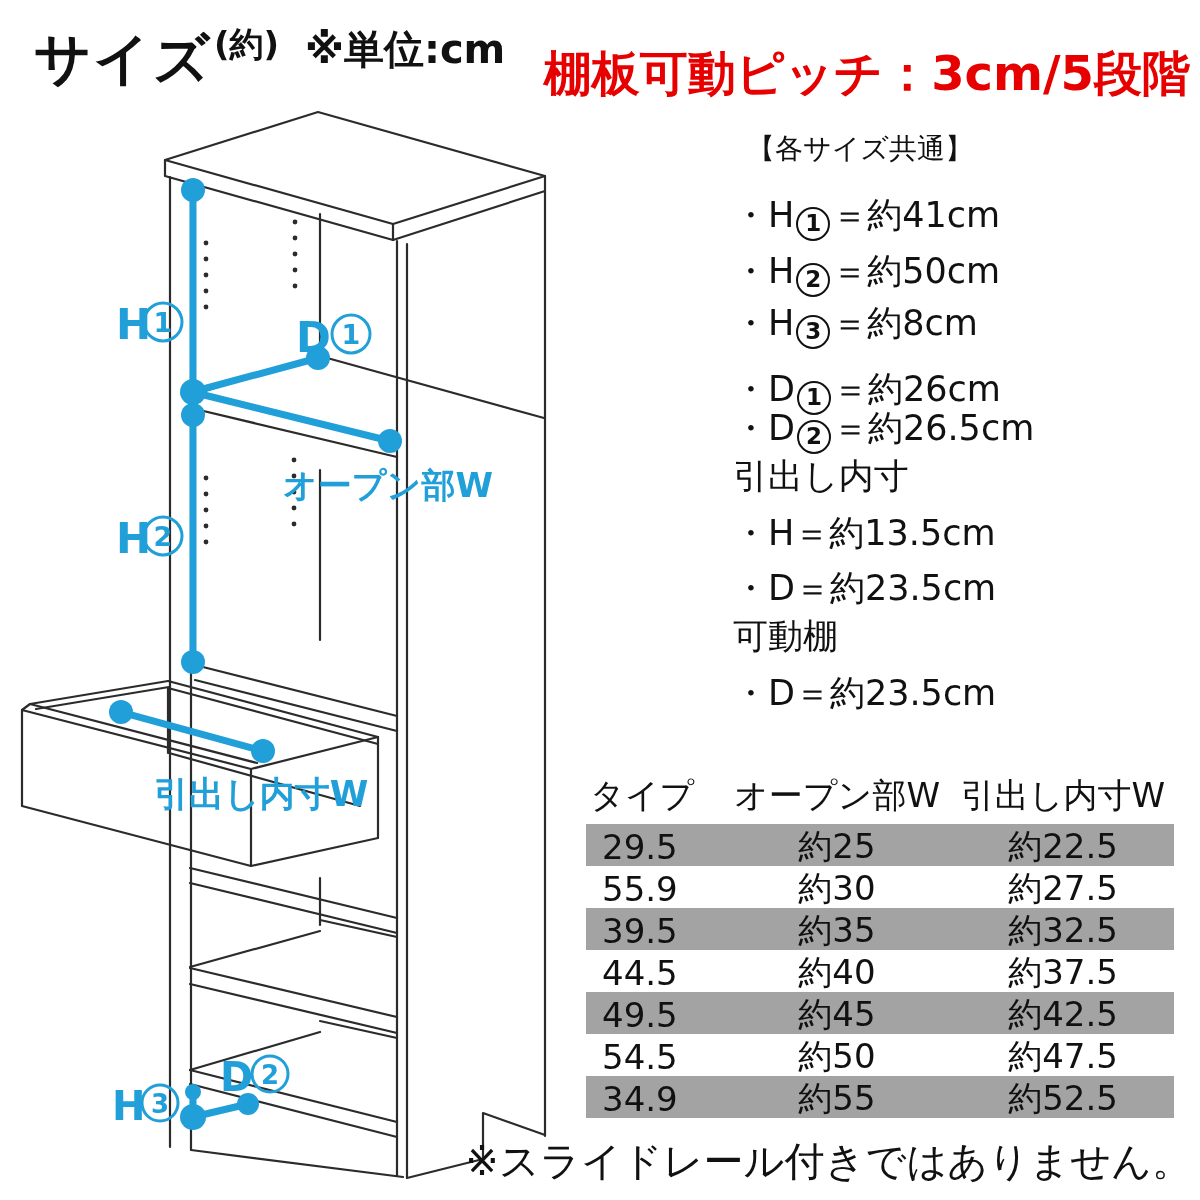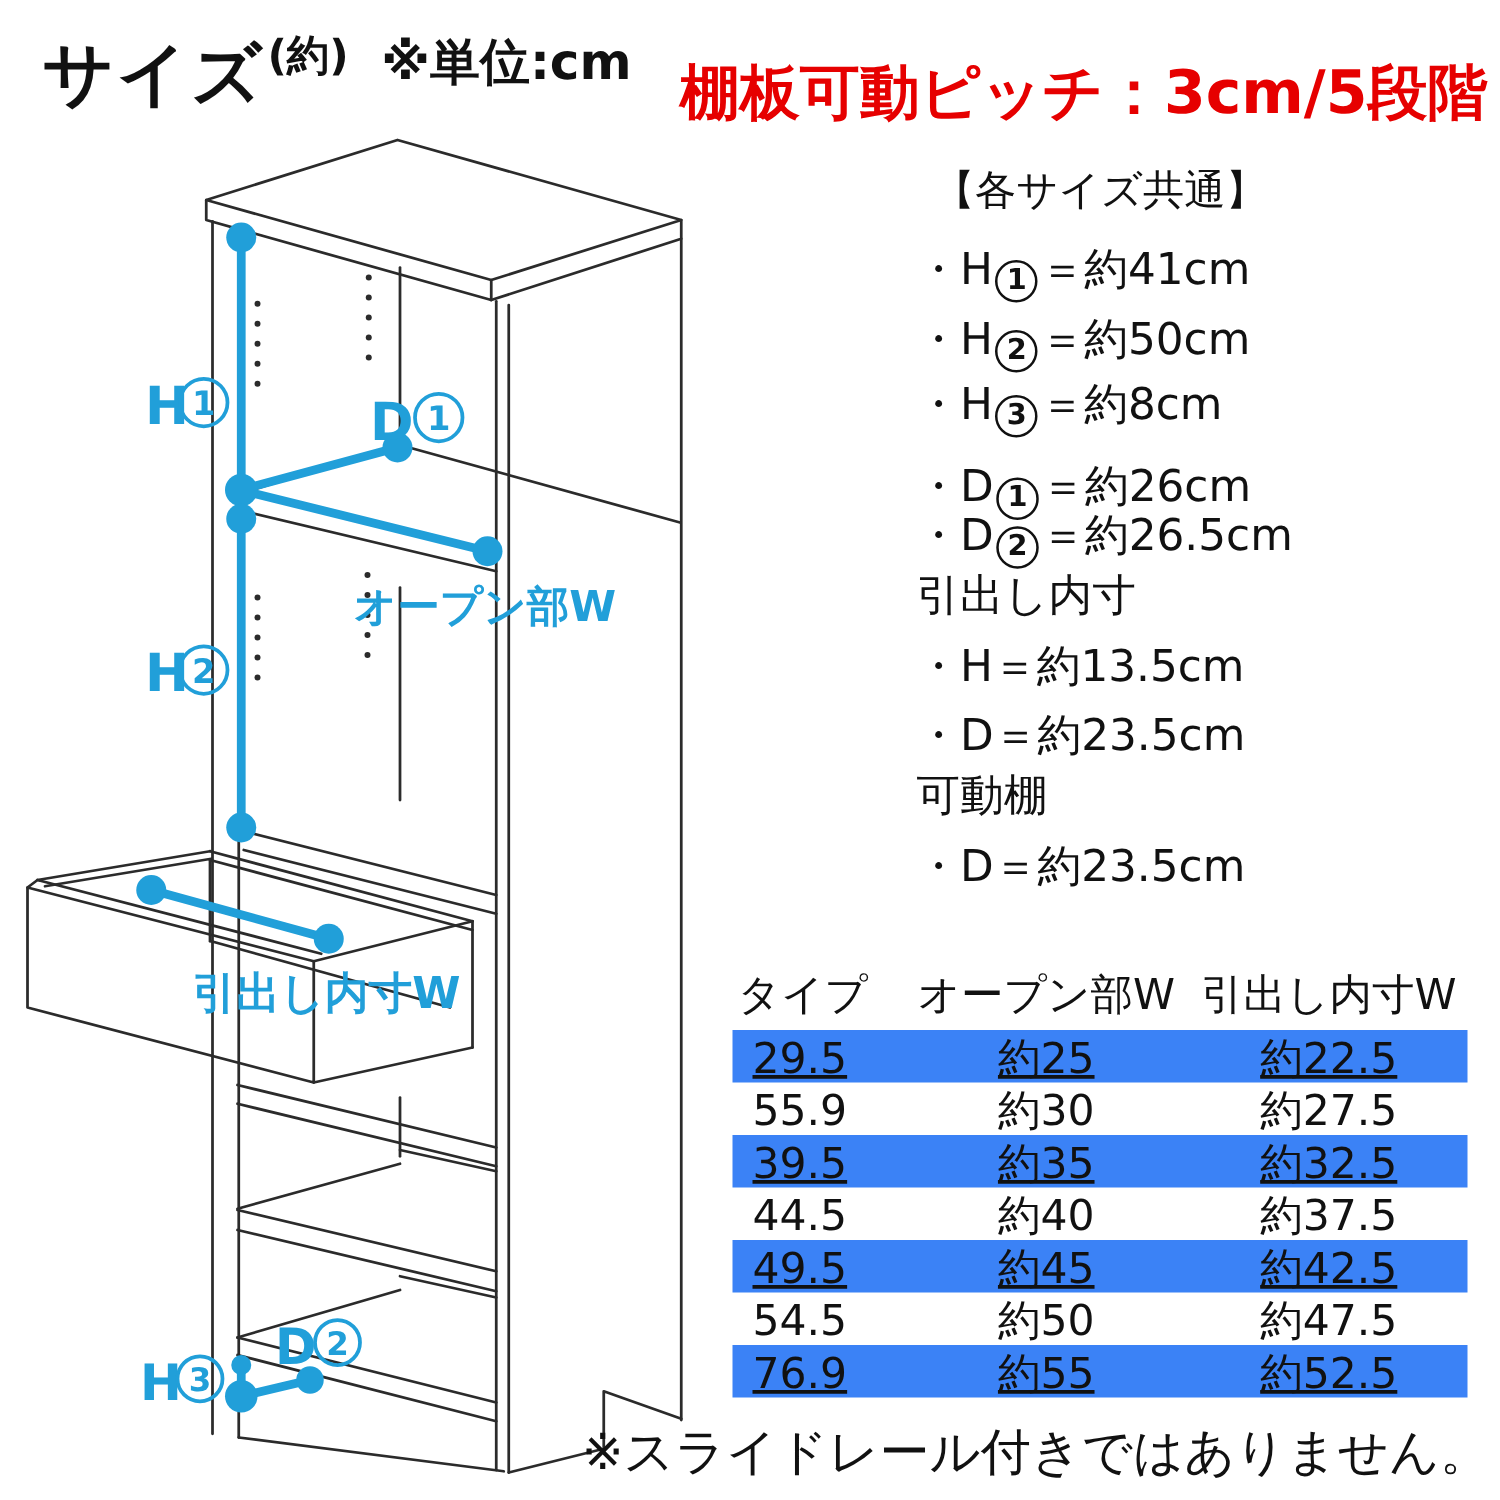--- a/index.html
+++ b/index.html
@@ -26,7 +26,7 @@
   
   .specs{position:absolute;left:733px;top:130px;width:400px;height:600px;font-size:35px;font-weight:500;}
   .spec-line{position:absolute;left:0;white-space:nowrap;}
-  .spec-heading-main{font-weight:500;font-size:33px;font-family:Liberation Serif, serif;}
+  .spec-heading-main{font-weight:500;font-size:28px;font-family:Liberation Serif, serif;}
   .circ{display:inline-flex;width:30px;height:30px;border:2.5px solid #111;border-radius:50%;
         align-items:center;justify-content:center;font-size:23px;font-weight:600;
         vertical-align:-4px;margin:0 2px;line-height:1;}

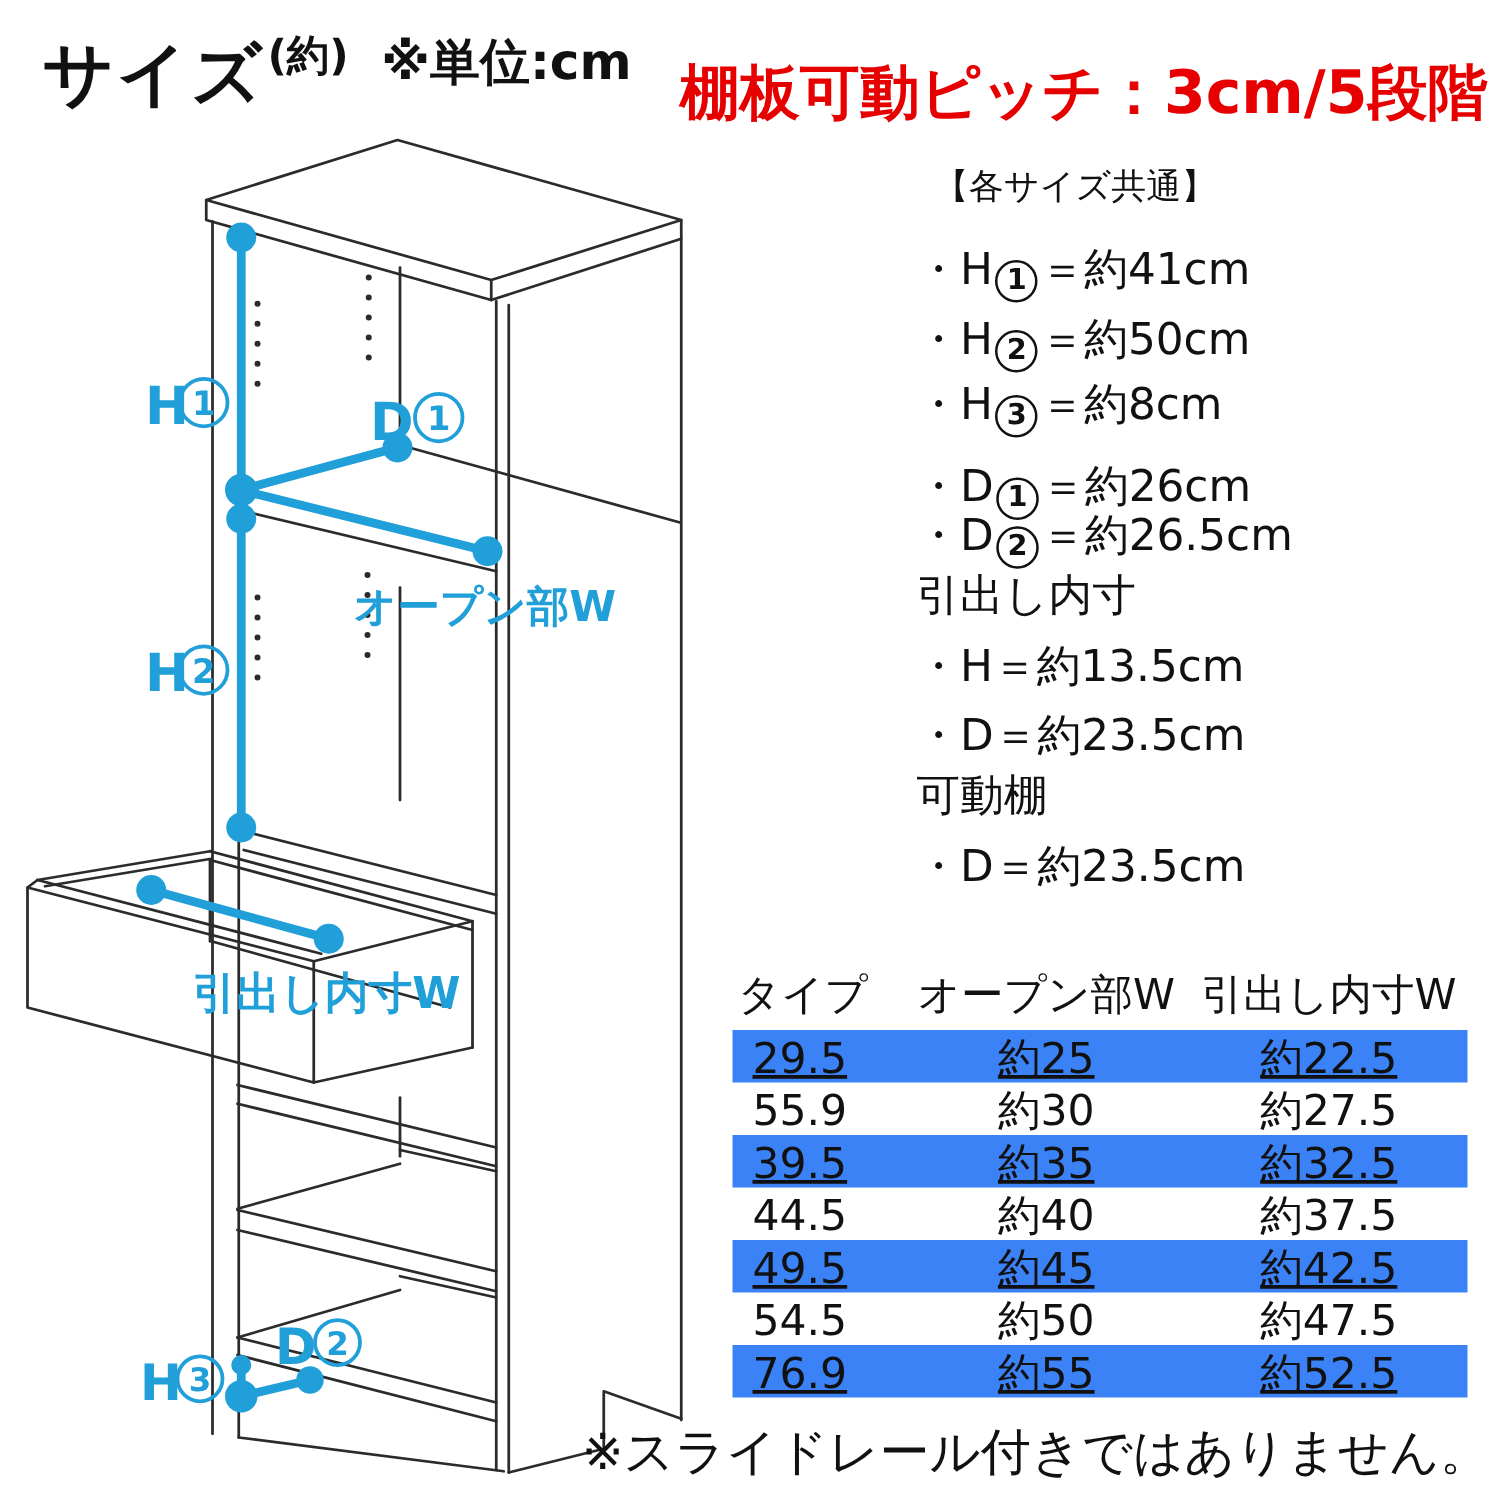--- a/index.html
+++ b/index.html
@@ -35,7 +35,7 @@
   .thead,.tr{display:grid;grid-template-columns:136px 230px 222px;align-items:center;}
   .thead{height:56px;}
   .tr{height:42px;}
-  .tr.striped{background:#3b82f6;text-decoration:underline;}
+  .tr.striped{background:#a3a3a3;}
   .c1{text-align:left;padding-left:4px;}
   .tr .c1{padding-left:16px;}
   .c2,.c3{text-align:center;}

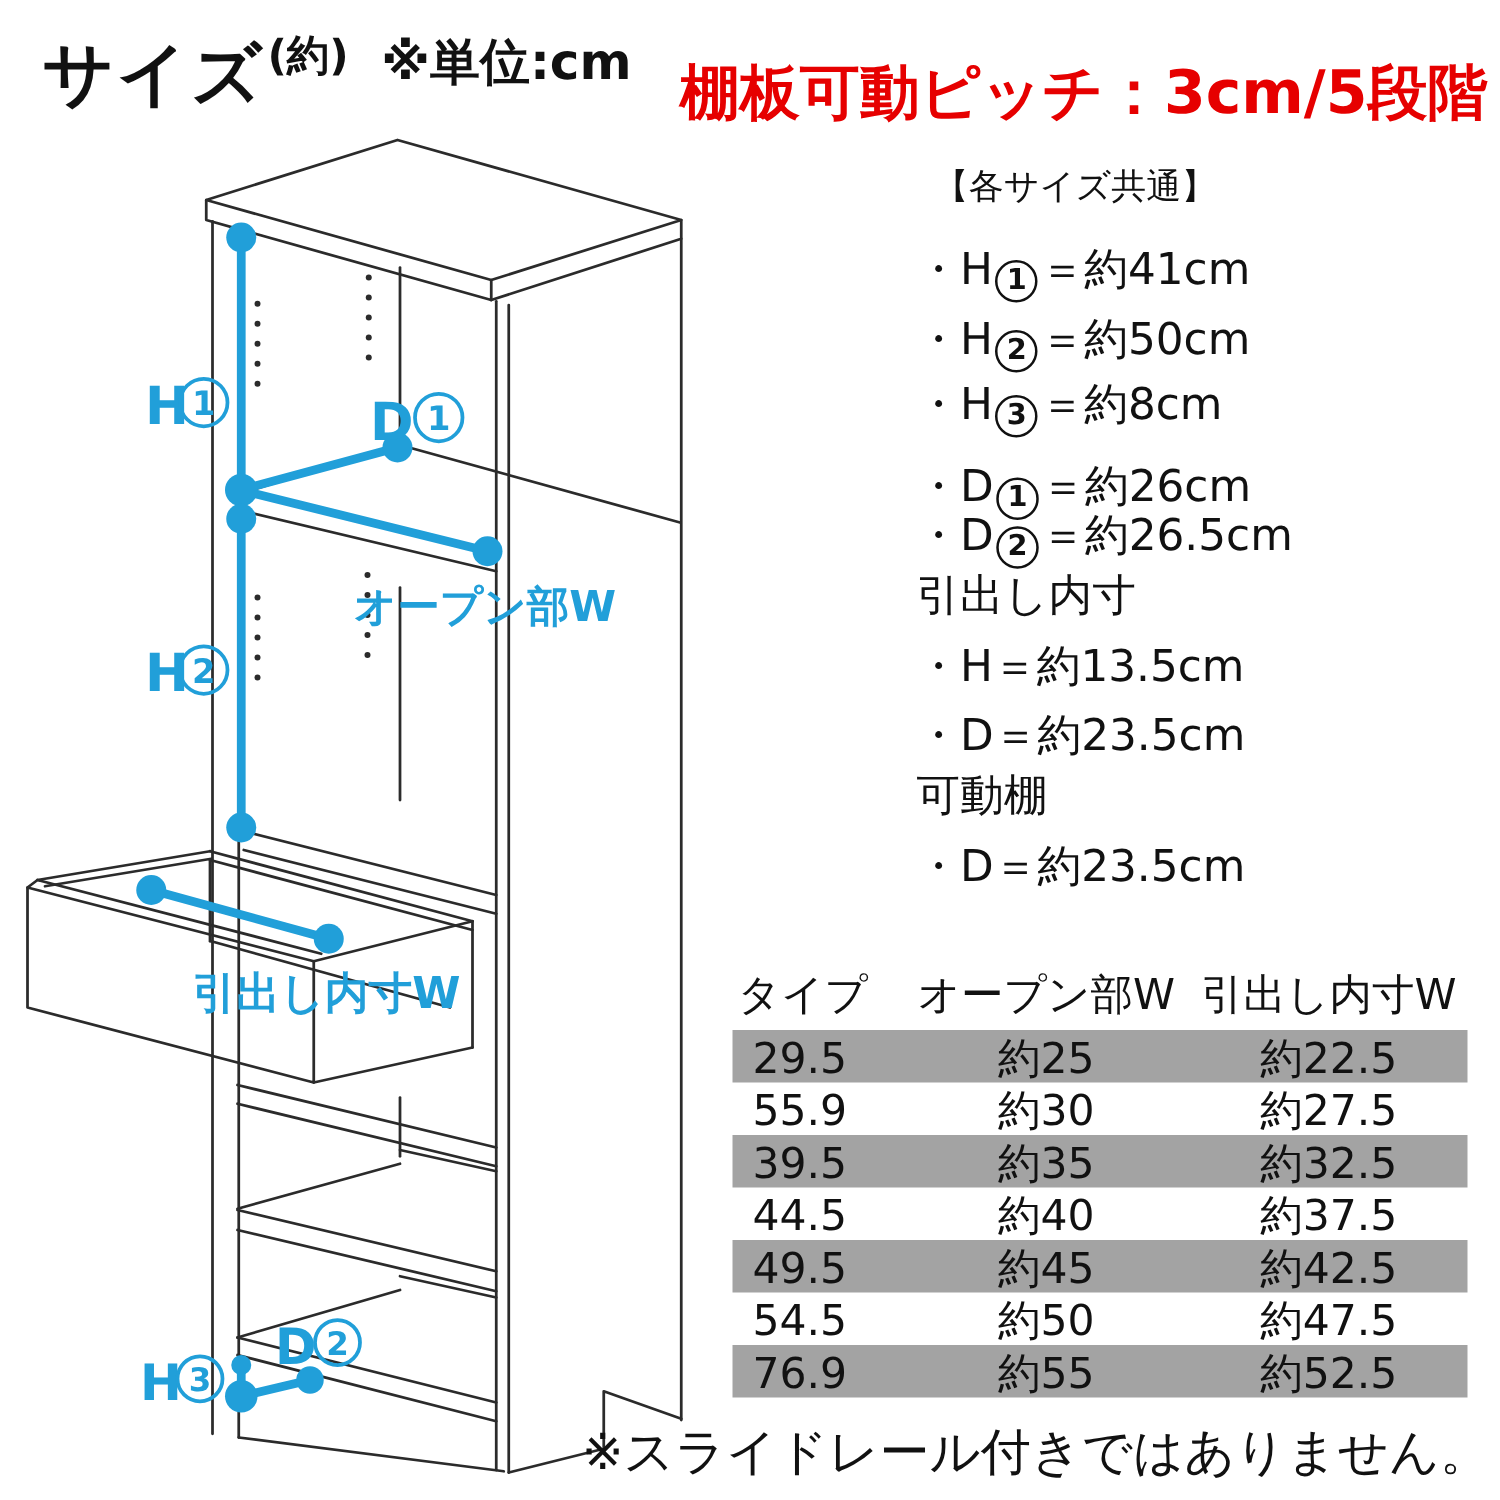--- a/index.html
+++ b/index.html
@@ -249,7 +249,7 @@
       <div class="c3">約47.5</div>
     </div>
     <div class="tr striped">
-      <div class="c1">76.9</div>
+      <div class="c1">34.9</div>
       <div class="c2">約55</div>
       <div class="c3">約52.5</div>
     </div>

